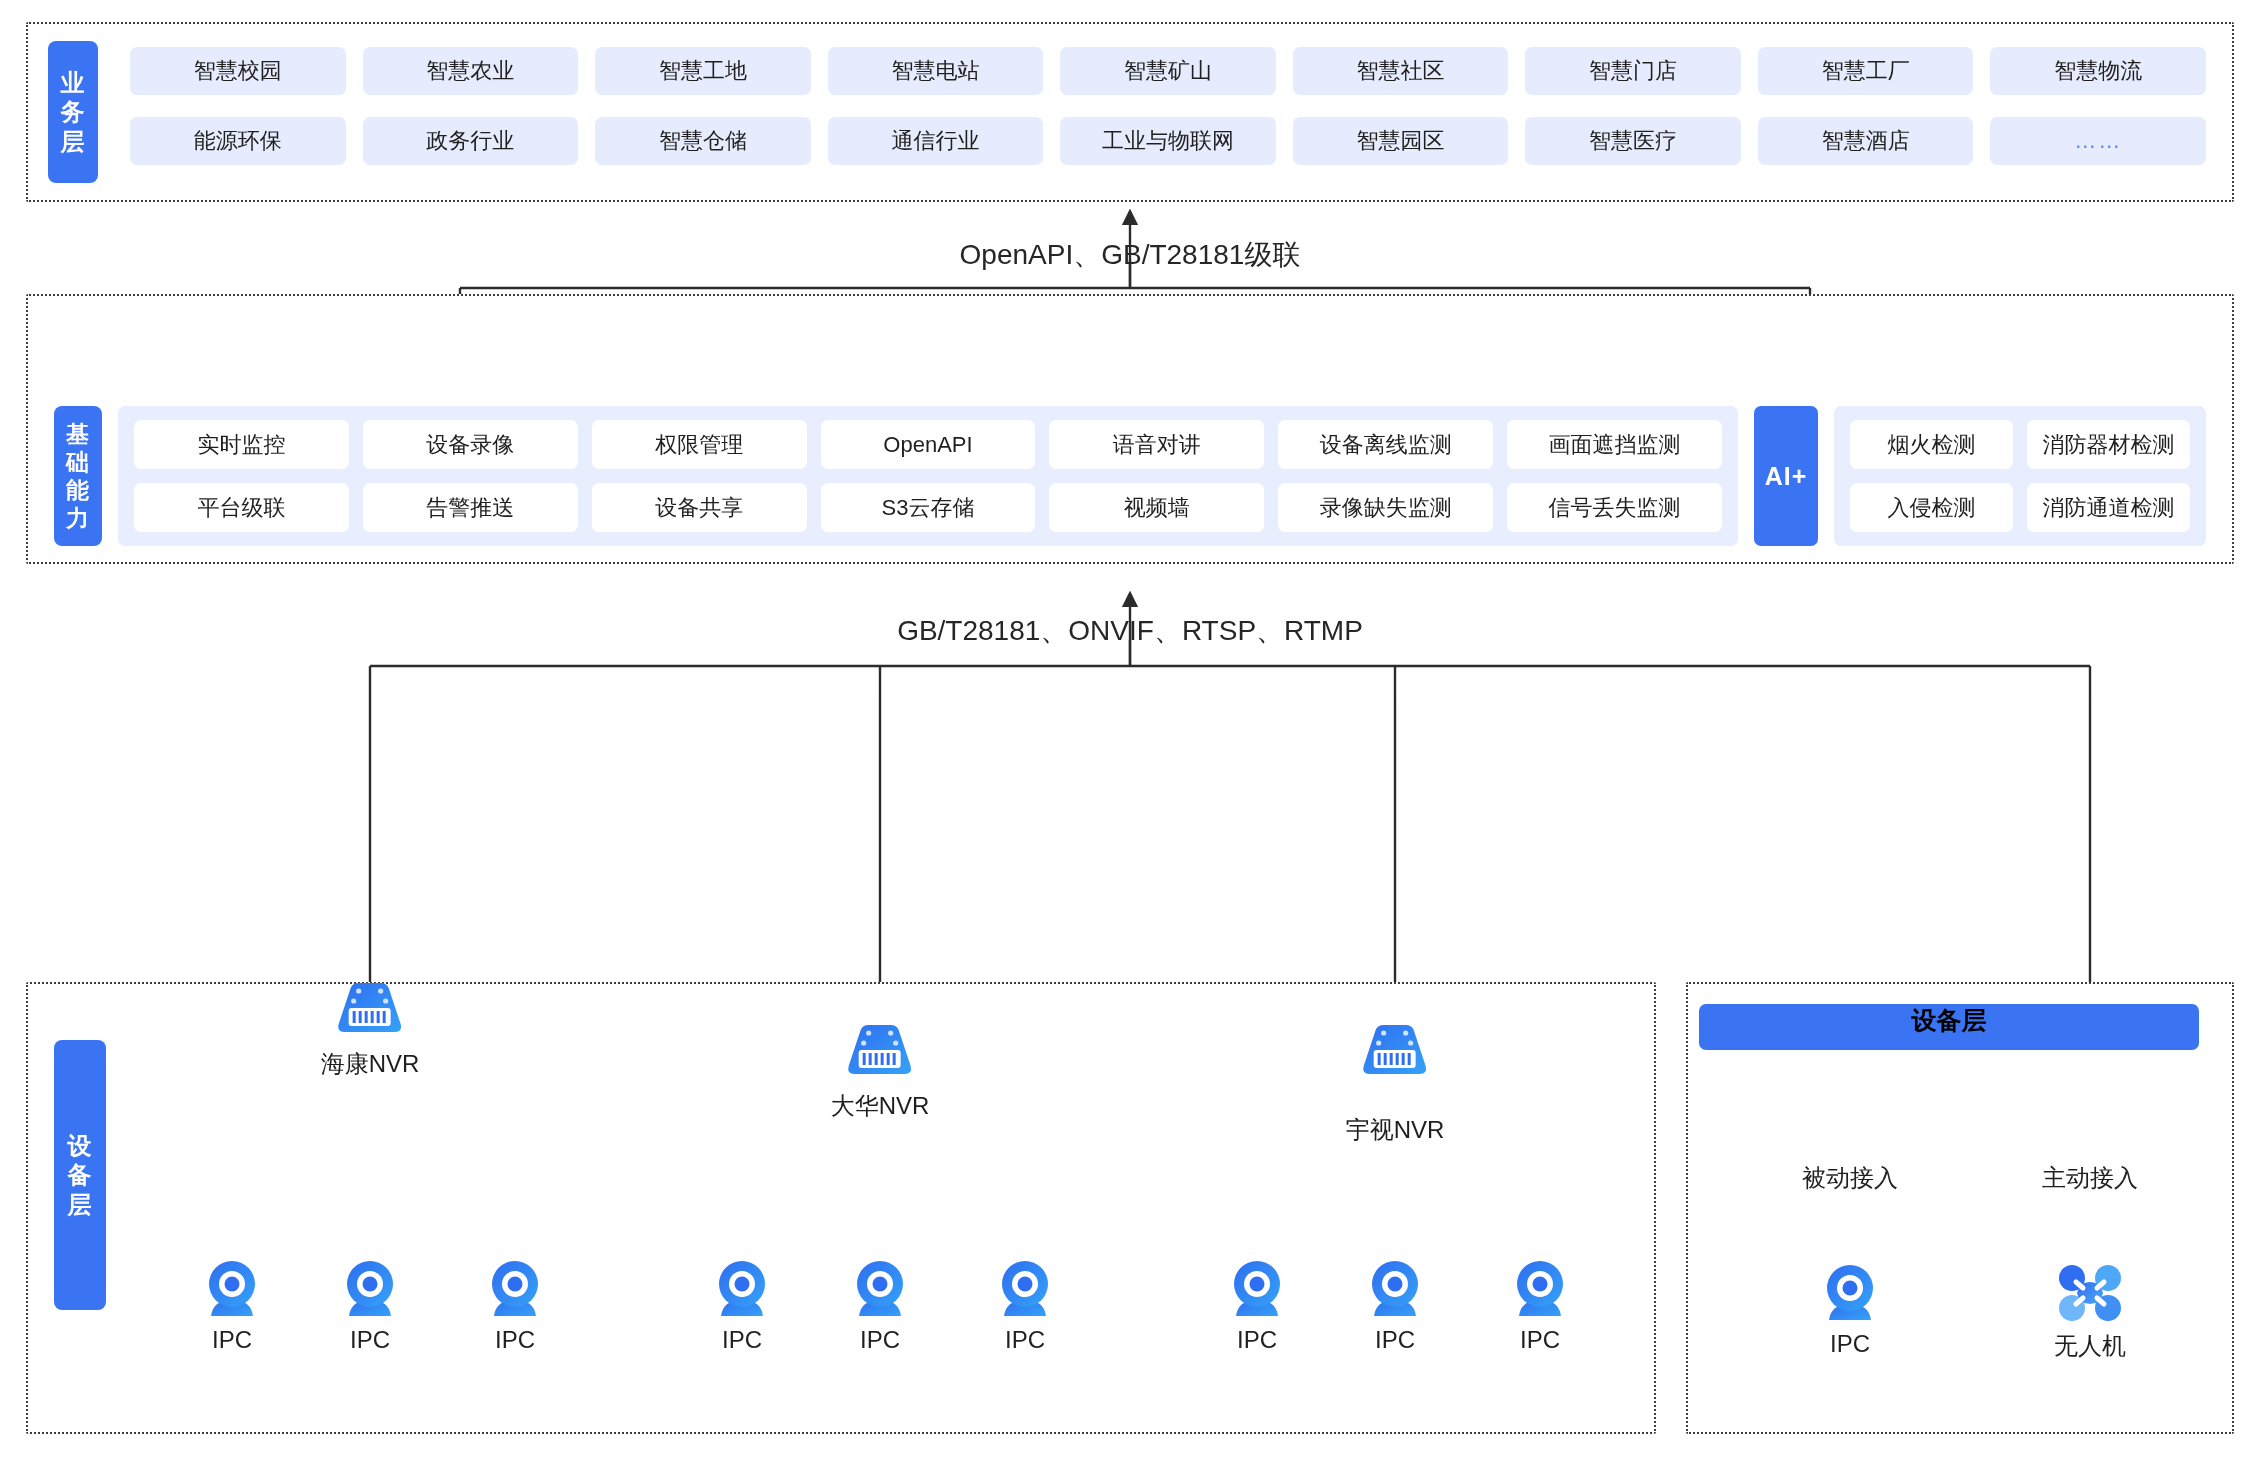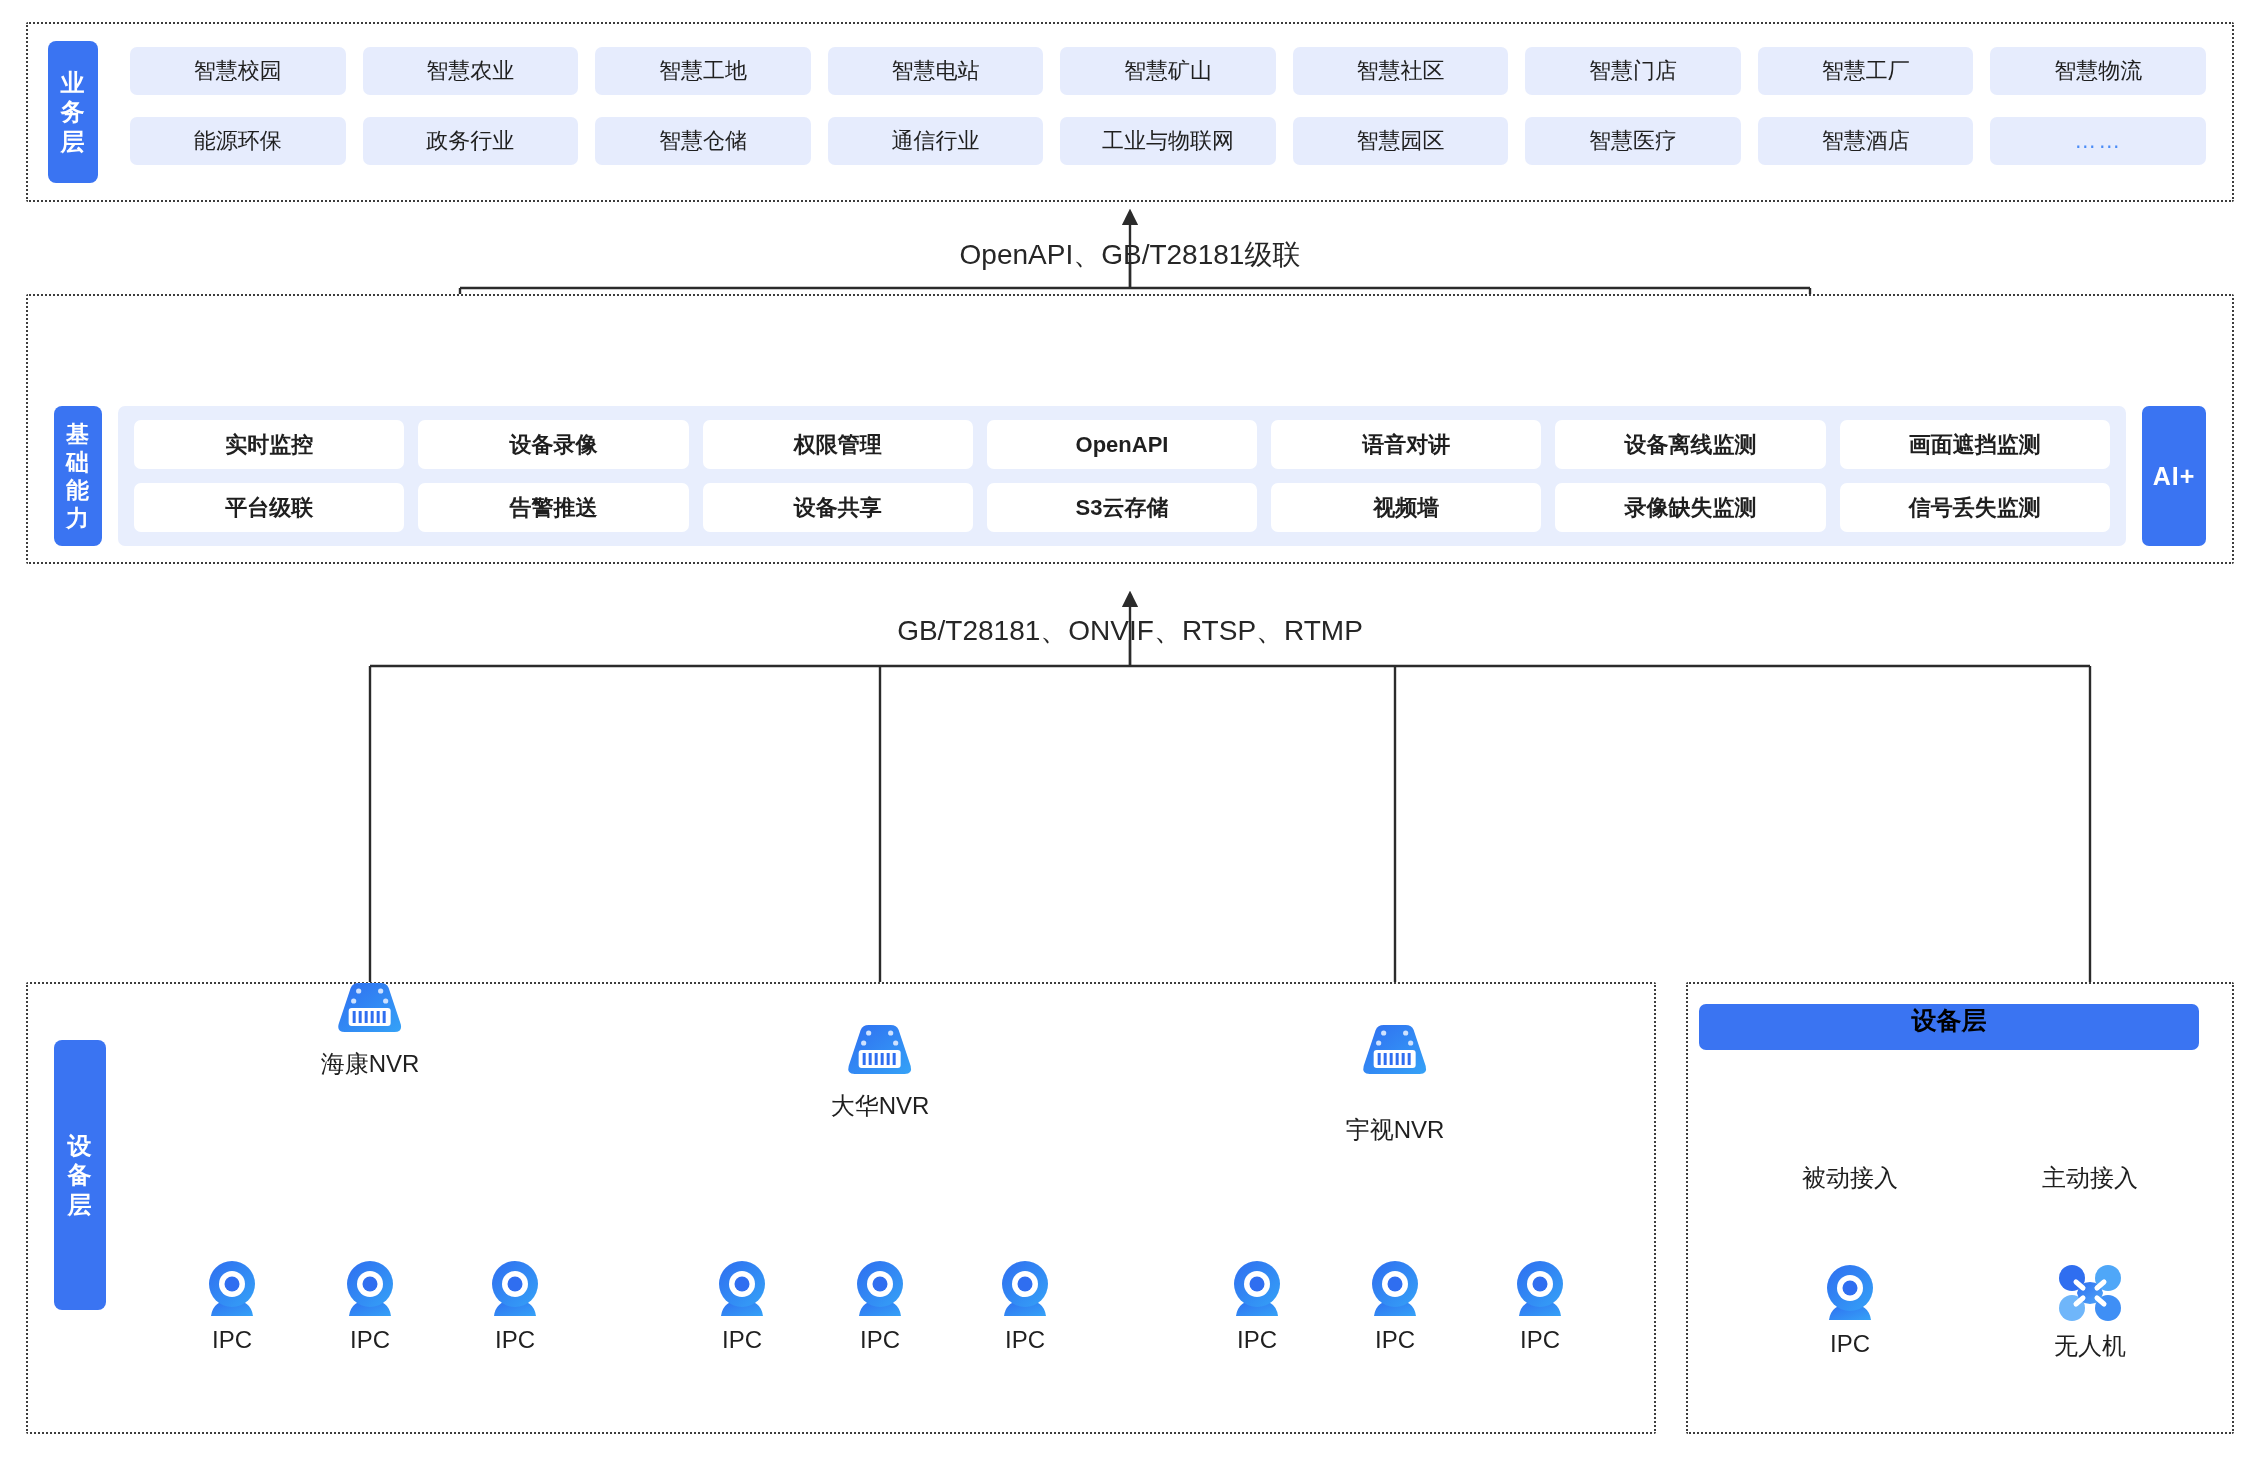--- a/index.html
+++ b/index.html
@@ -108,7 +108,6 @@
     grid-template-columns: repeat(7, 1fr);
     grid-auto-rows: 1fr;
     gap: 14px 14px;
-    font-weight: bold;
   }
   .cap-chip {
     background: #fff;

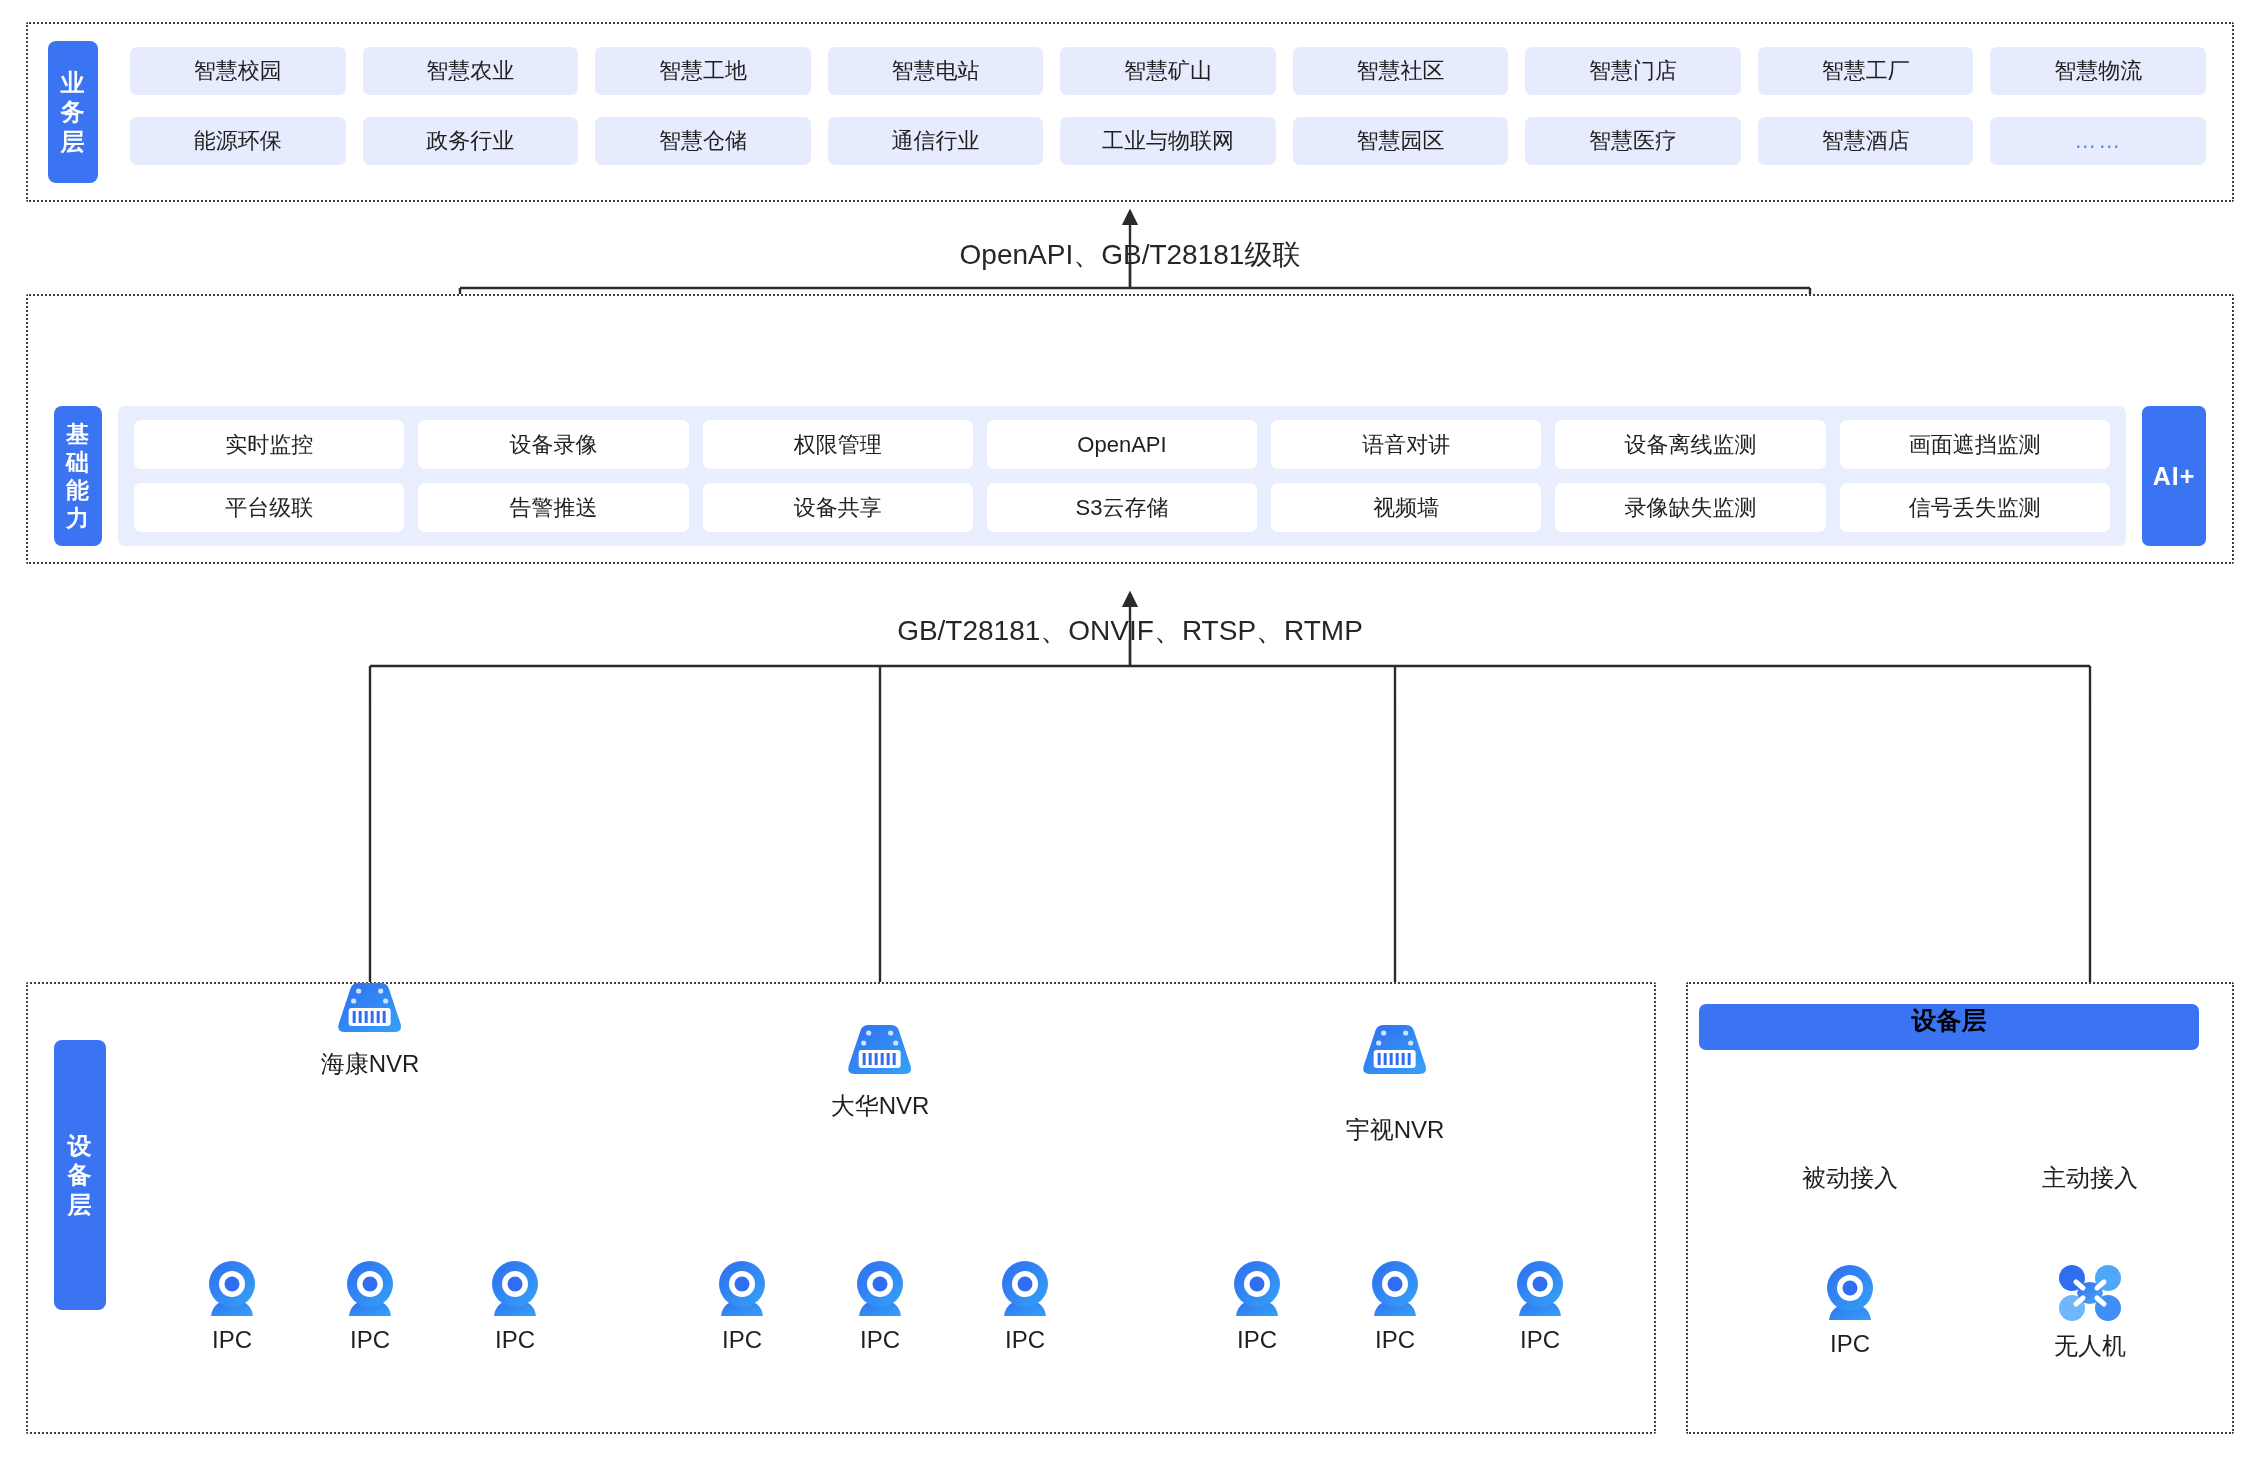--- a/index.html
+++ b/index.html
@@ -312,6 +312,12 @@
     <div class="vbar" id="ai-vbar">
       <span>AI+</span>
     </div>
+    <div id="ai-panel">
+        <div class="cap-chip">烟火检测</div>
+        <div class="cap-chip">消防器材检测</div>
+        <div class="cap-chip">入侵检测</div>
+        <div class="cap-chip">消防通道检测</div>
+      </div>
   </div>
 </div>
 

